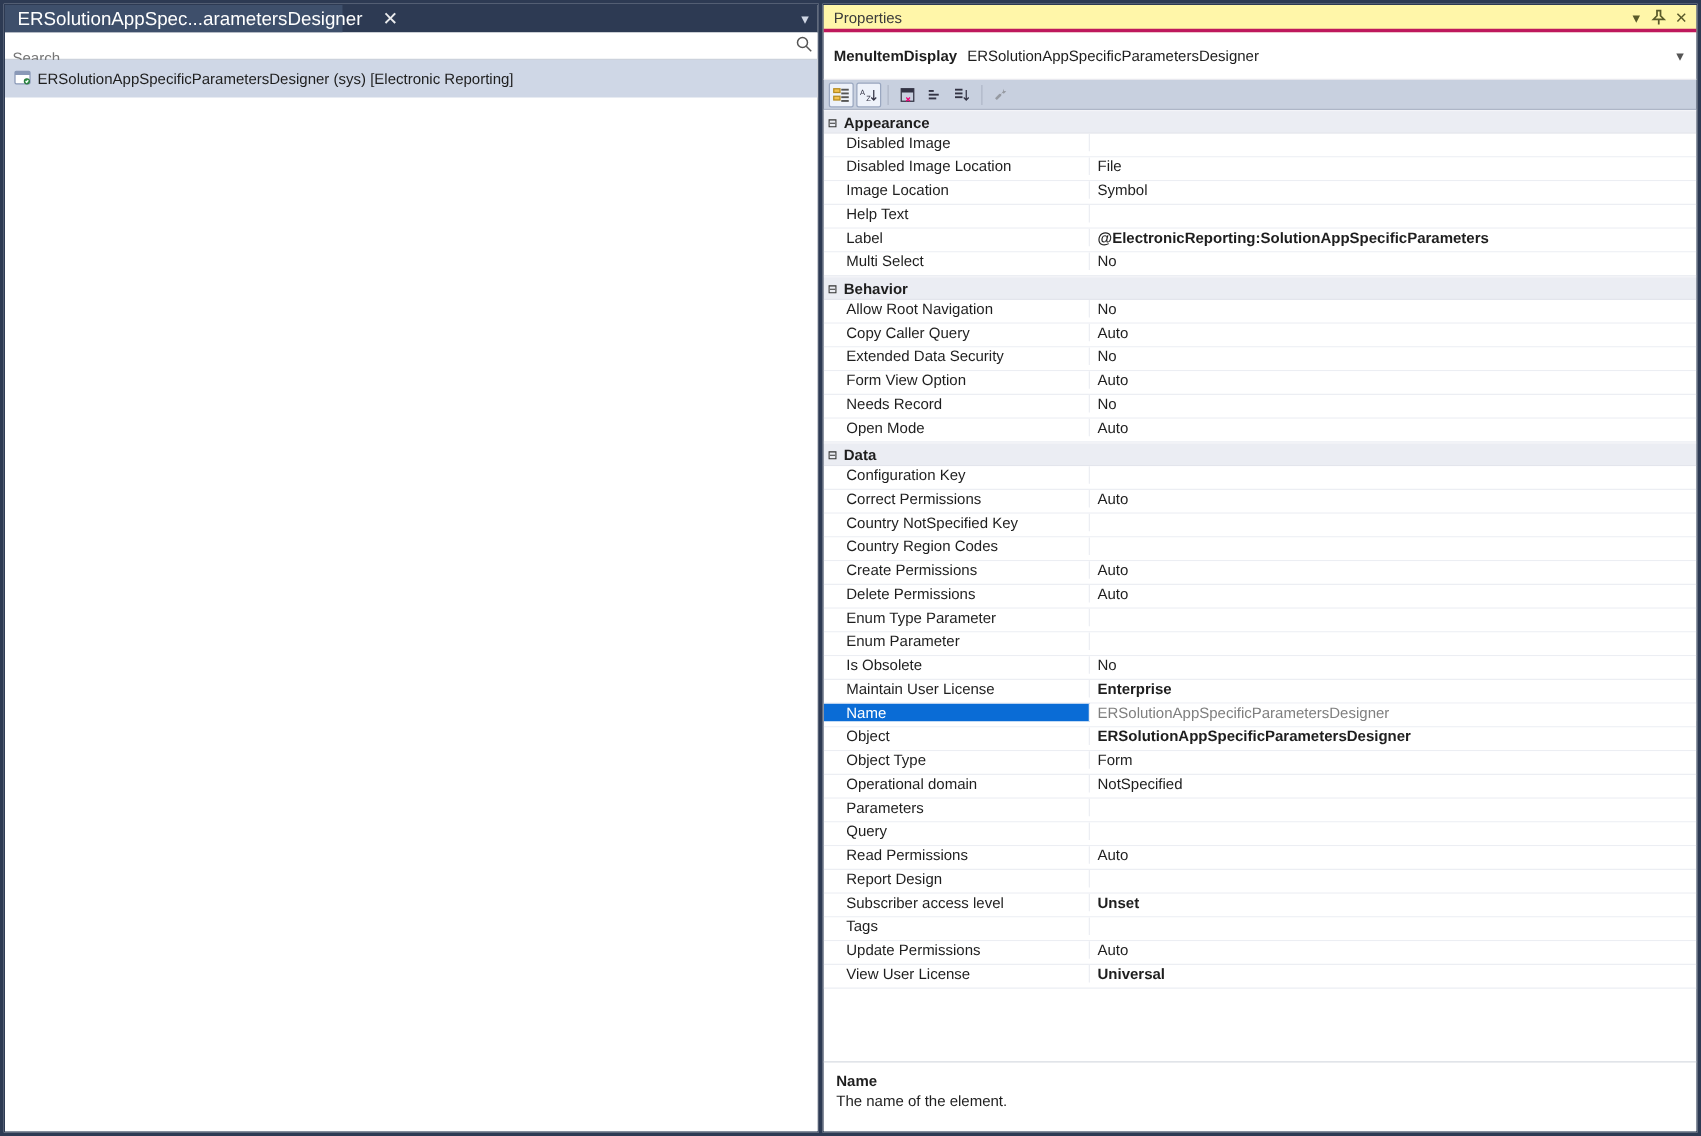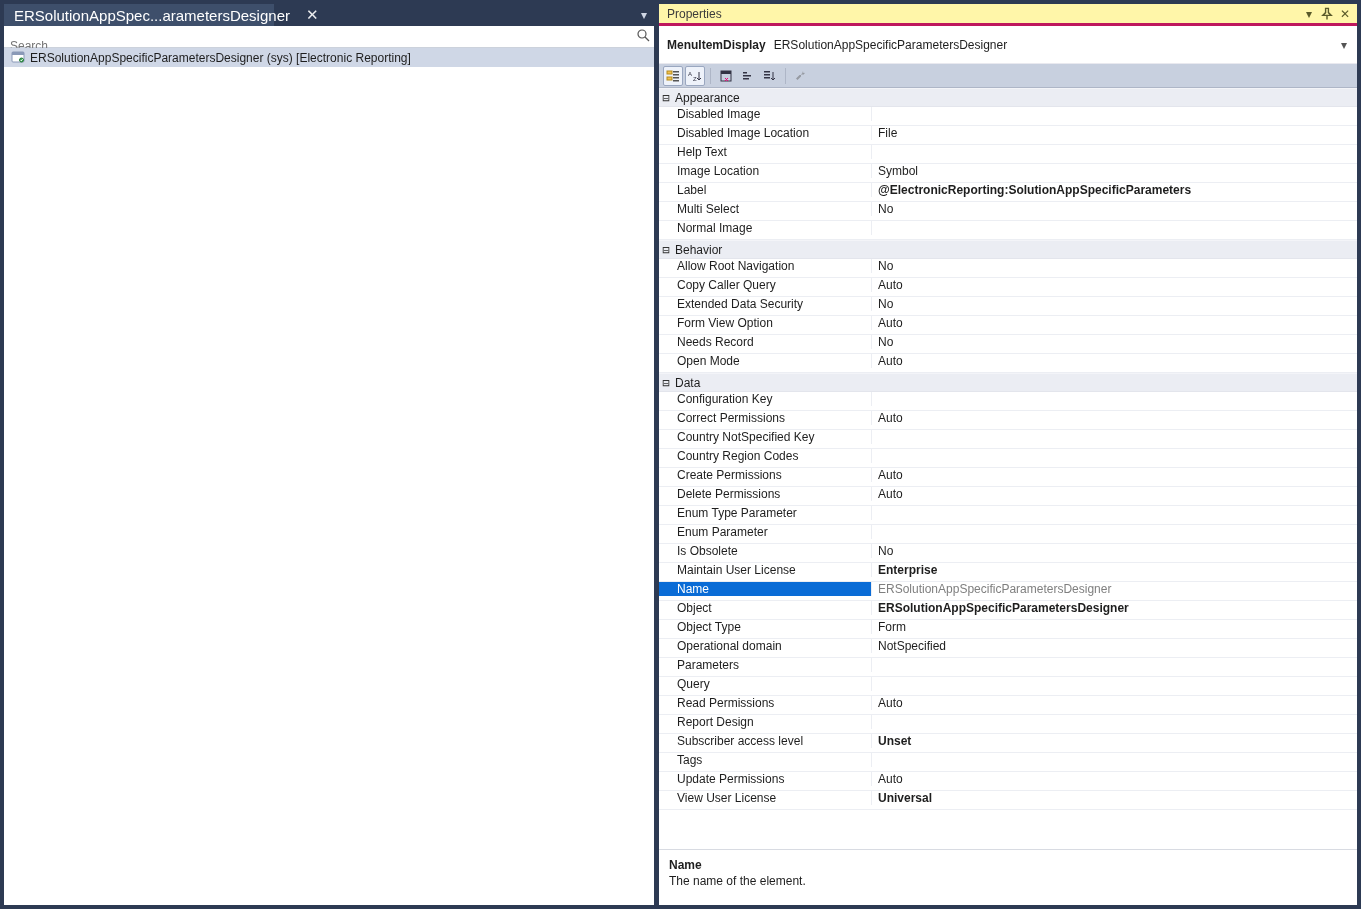--- a/index.html
+++ b/index.html
@@ -51,7 +51,7 @@
 
   .tree { flex: 1; overflow: auto; background: #fff; }
   .tree-item {
-    display: flex; align-items: center; height: 19px;
+    display: flex; align-items: center; height: 30px;
     padding-left: 6px; gap: 4px;
     background: #cfd7e6;
     color: #1e1e1e;

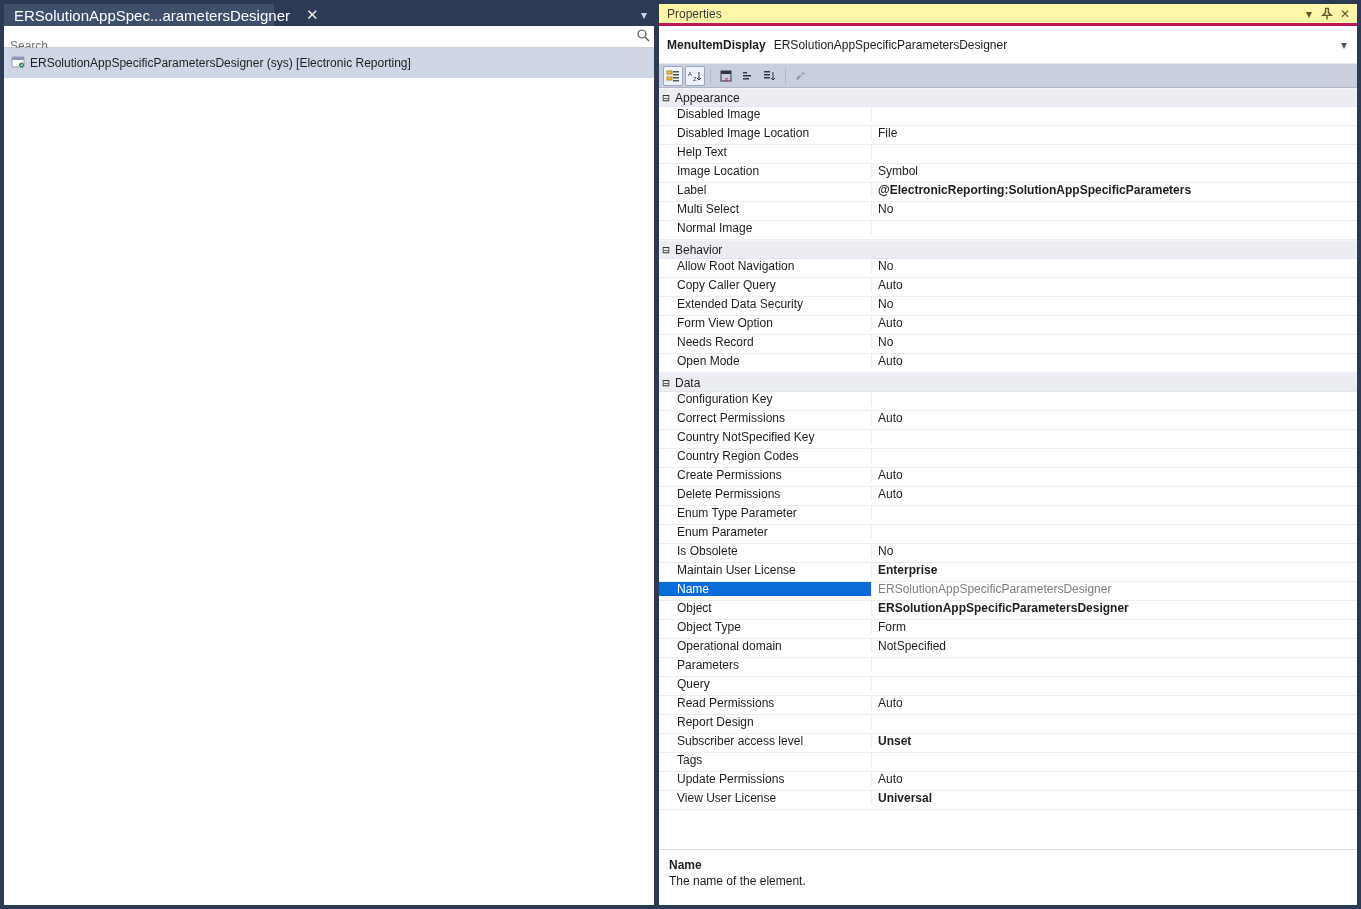--- a/index.html
+++ b/index.html
@@ -112,7 +112,7 @@
   .cat-row .tw {
     width: 14px; text-align: center; color: #333; font-family: monospace;
   }
-  .cat-row .lbl { font-weight: 400; padding-left: 2px; }
+  .cat-row .lbl { font-weight: 700; padding-left: 2px; }
 
   .prop-row {
     display: flex; align-items: flex-start;

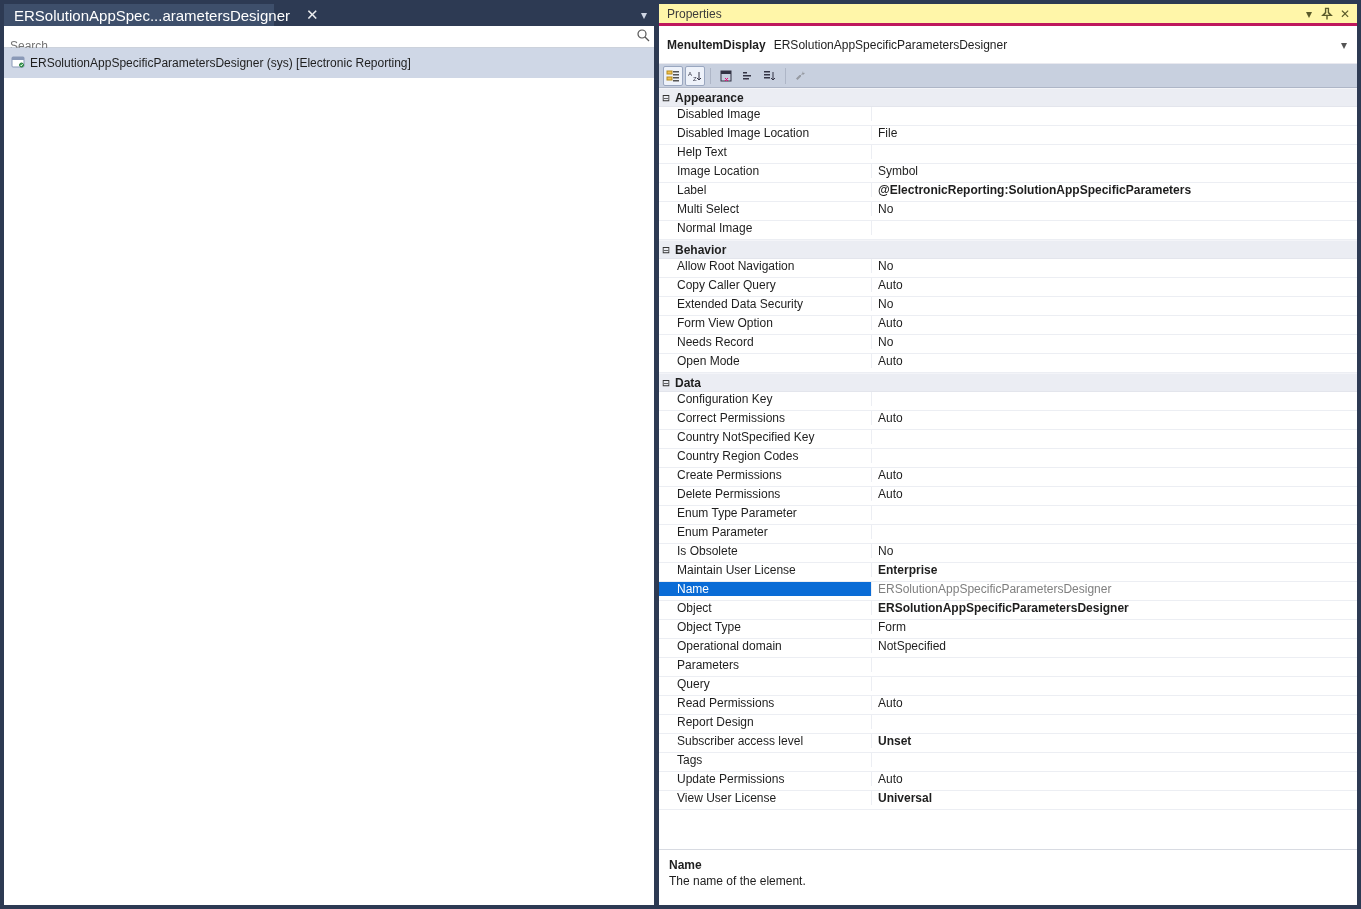--- a/index.html
+++ b/index.html
@@ -275,12 +275,12 @@
           <div class="valcell">File</div>
         </div>
         <div class="prop-row">
-          <div class="namecell">Help Text</div>
-          <div class="valcell"></div>
-        </div>
-        <div class="prop-row">
           <div class="namecell">Image Location</div>
           <div class="valcell">Symbol</div>
+        </div>
+        <div class="prop-row">
+          <div class="namecell">Help Text</div>
+          <div class="valcell"></div>
         </div>
         <div class="prop-row">
           <div class="namecell">Label</div>

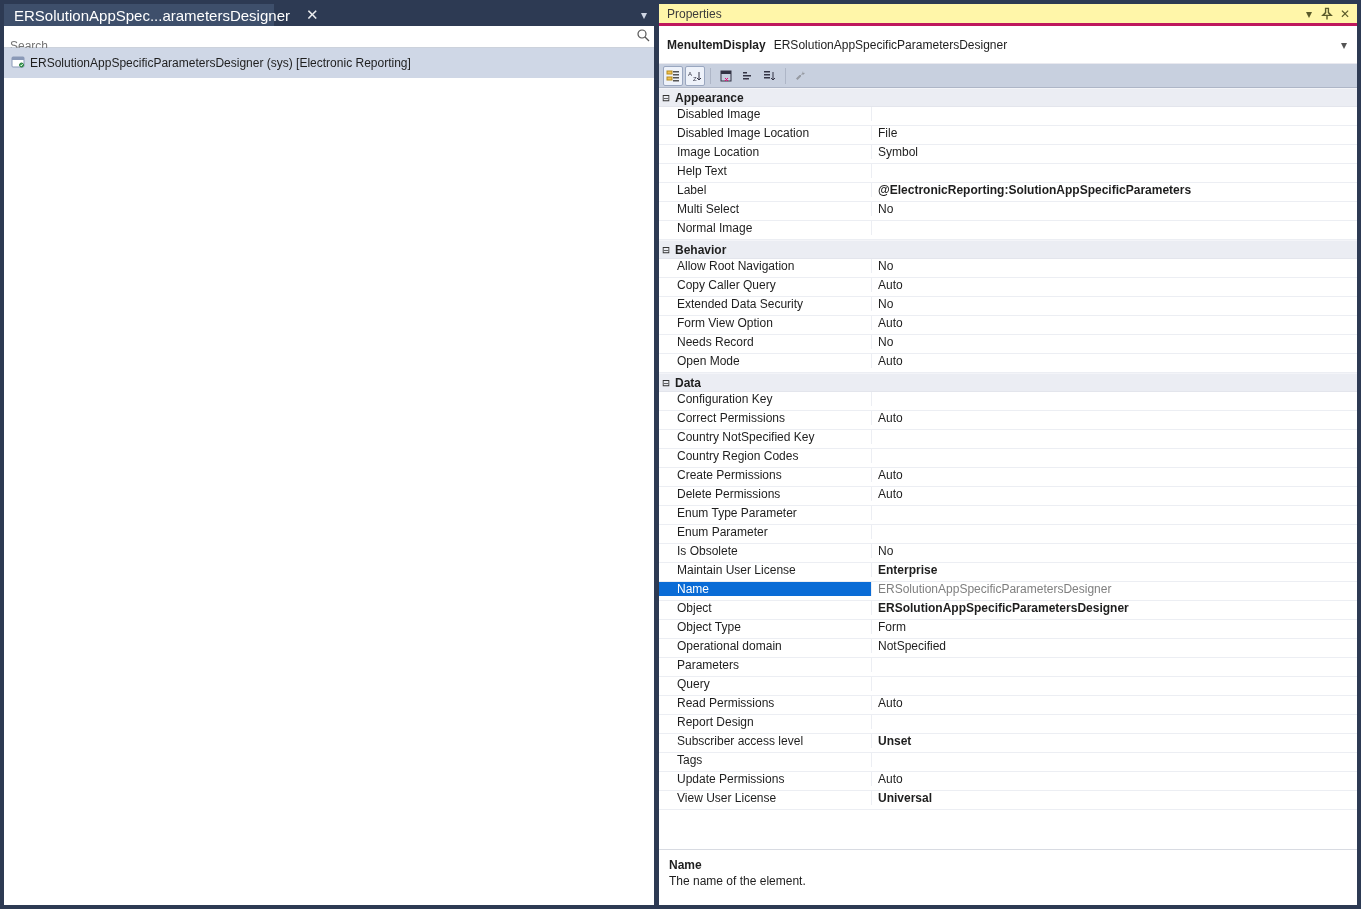--- a/index.html
+++ b/index.html
@@ -290,10 +290,6 @@
           <div class="namecell">Multi Select</div>
           <div class="valcell">No</div>
         </div>
-        <div class="prop-row">
-          <div class="namecell">Normal Image</div>
-          <div class="valcell"></div>
-        </div>
         <div class="cat-row">
           <span class="tw">⊟</span>
           <span class="lbl">Behavior</span>

